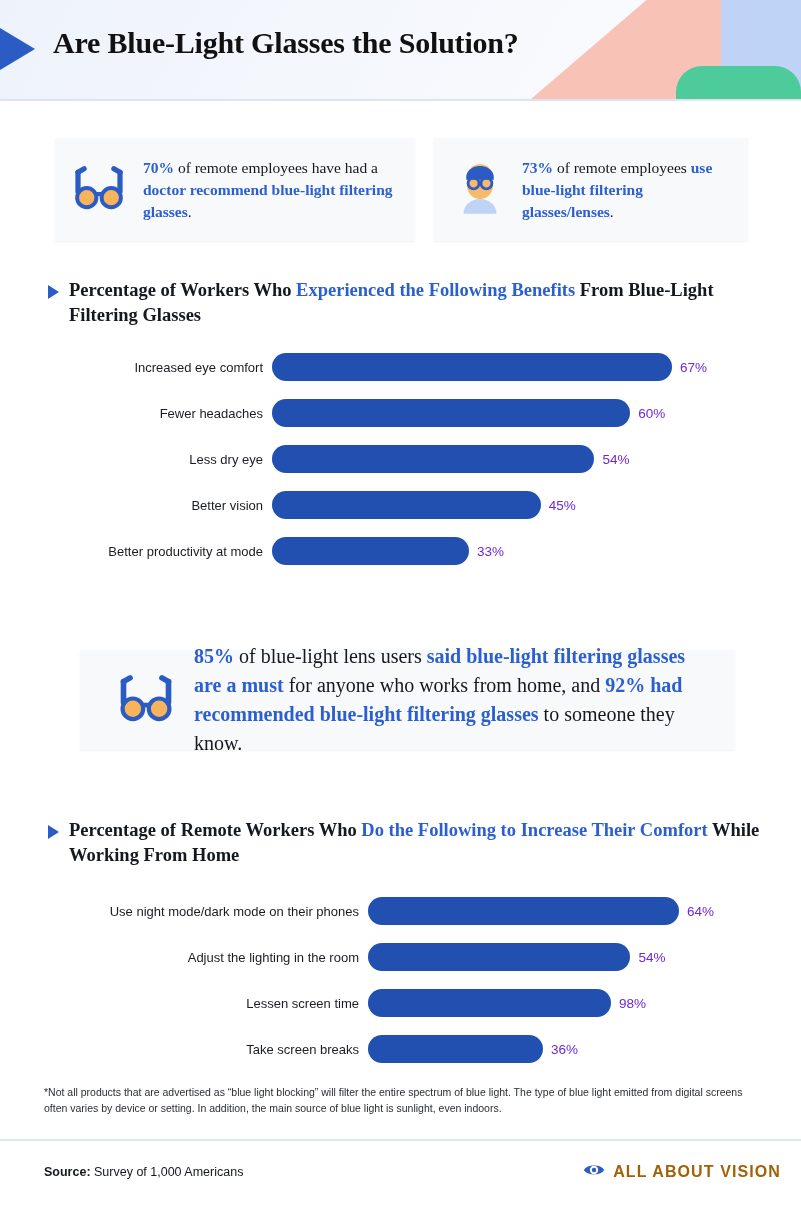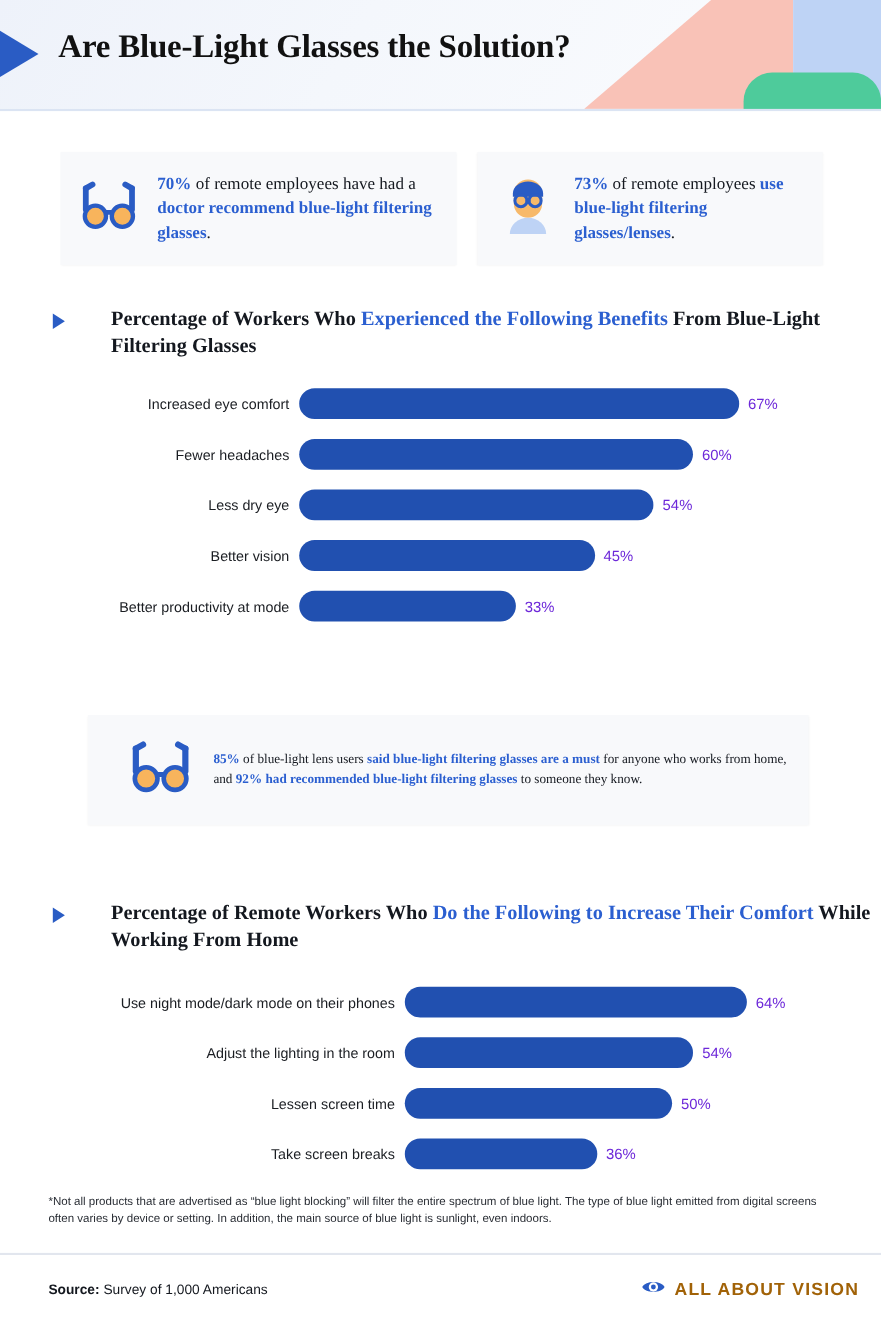--- a/index.html
+++ b/index.html
@@ -100,7 +100,6 @@
     position: absolute;
     display: flex;
     align-items: flex-start;
-    gap: 32px;
   }
   .sh-bullet {
     flex: 0 0 auto;

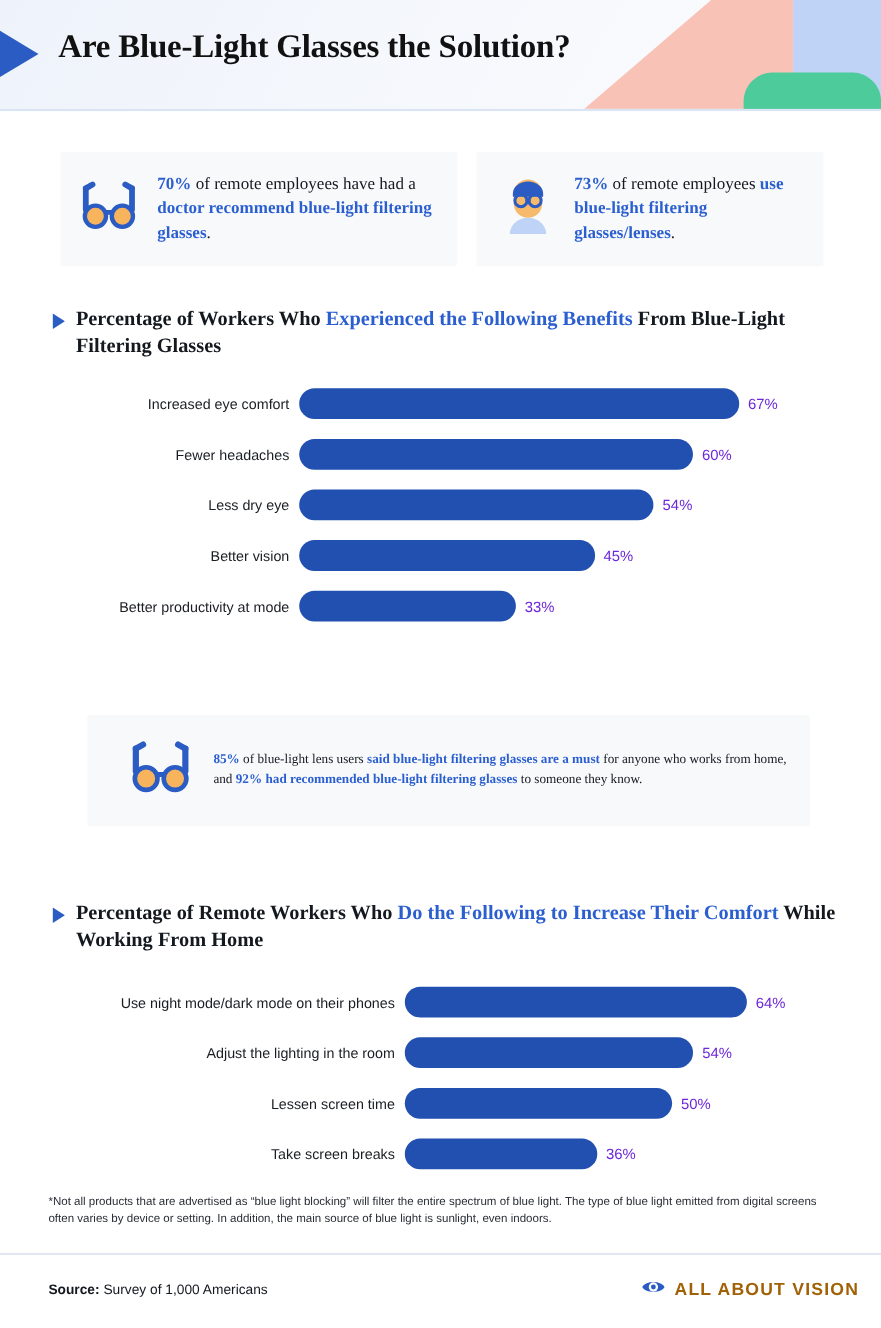--- a/index.html
+++ b/index.html
@@ -170,7 +170,7 @@
     padding: 12px 18px;
   }
   #callout .stat-icon { width: 62px; margin-right: 16px; margin-left: 18px; }
-  #callout .stat-text { font-size: 12px; line-height: 1.46; }
+  #callout .stat-text { font-size: 20px; line-height: 1.46; }
 
   
   #footnote {

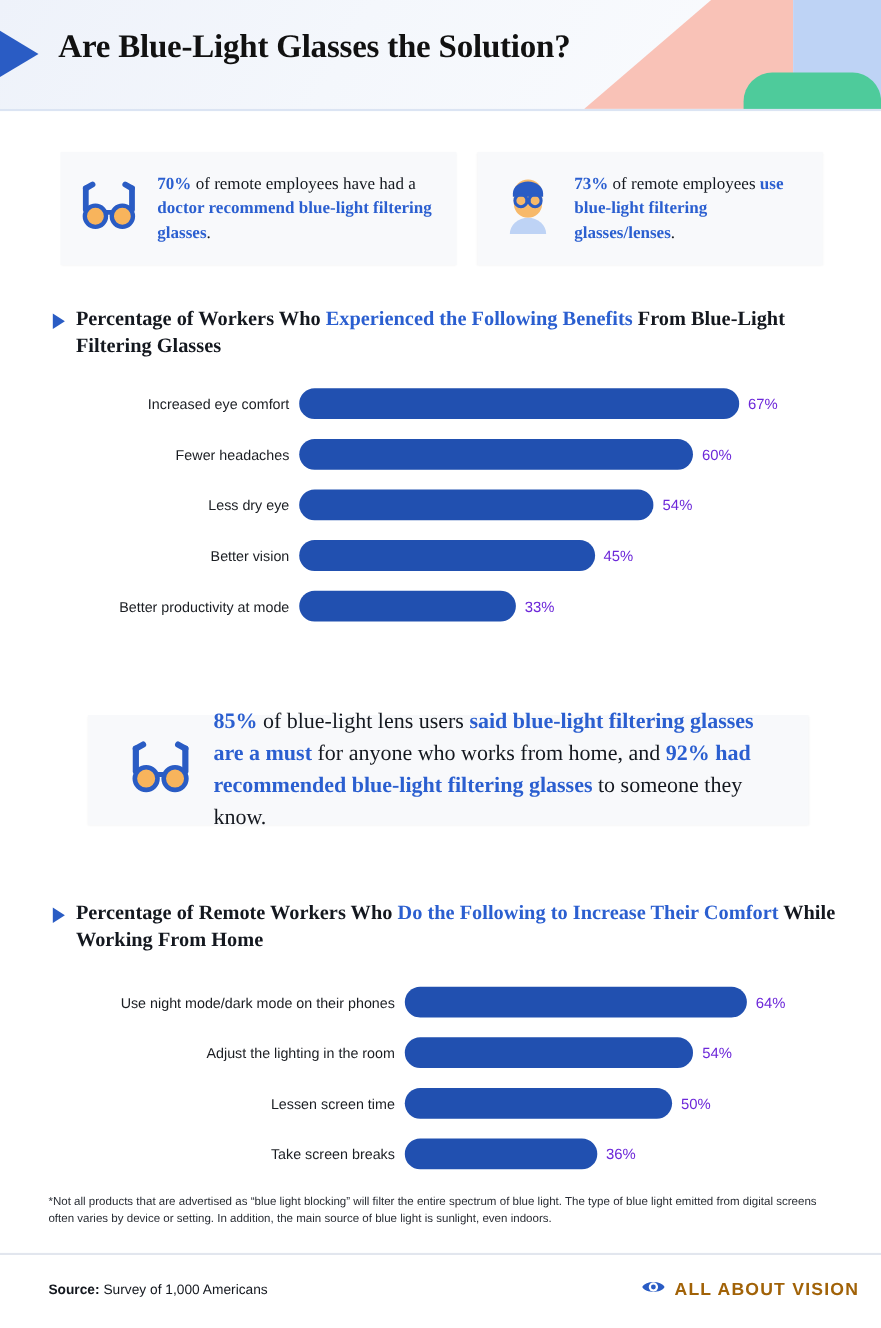--- a/index.html
+++ b/index.html
@@ -358,7 +358,7 @@
       <div class="bar-label">Lessen screen time</div>
       <div class="bar-track">
         <div class="bar-fill" style="width: 243px; background: rgb(33, 80, 176);"></div>
-        <div class="bar-value">50%</div>
+        <div class="bar-value">98%</div>
       </div>
     </div>
     <div class="bar-row">

